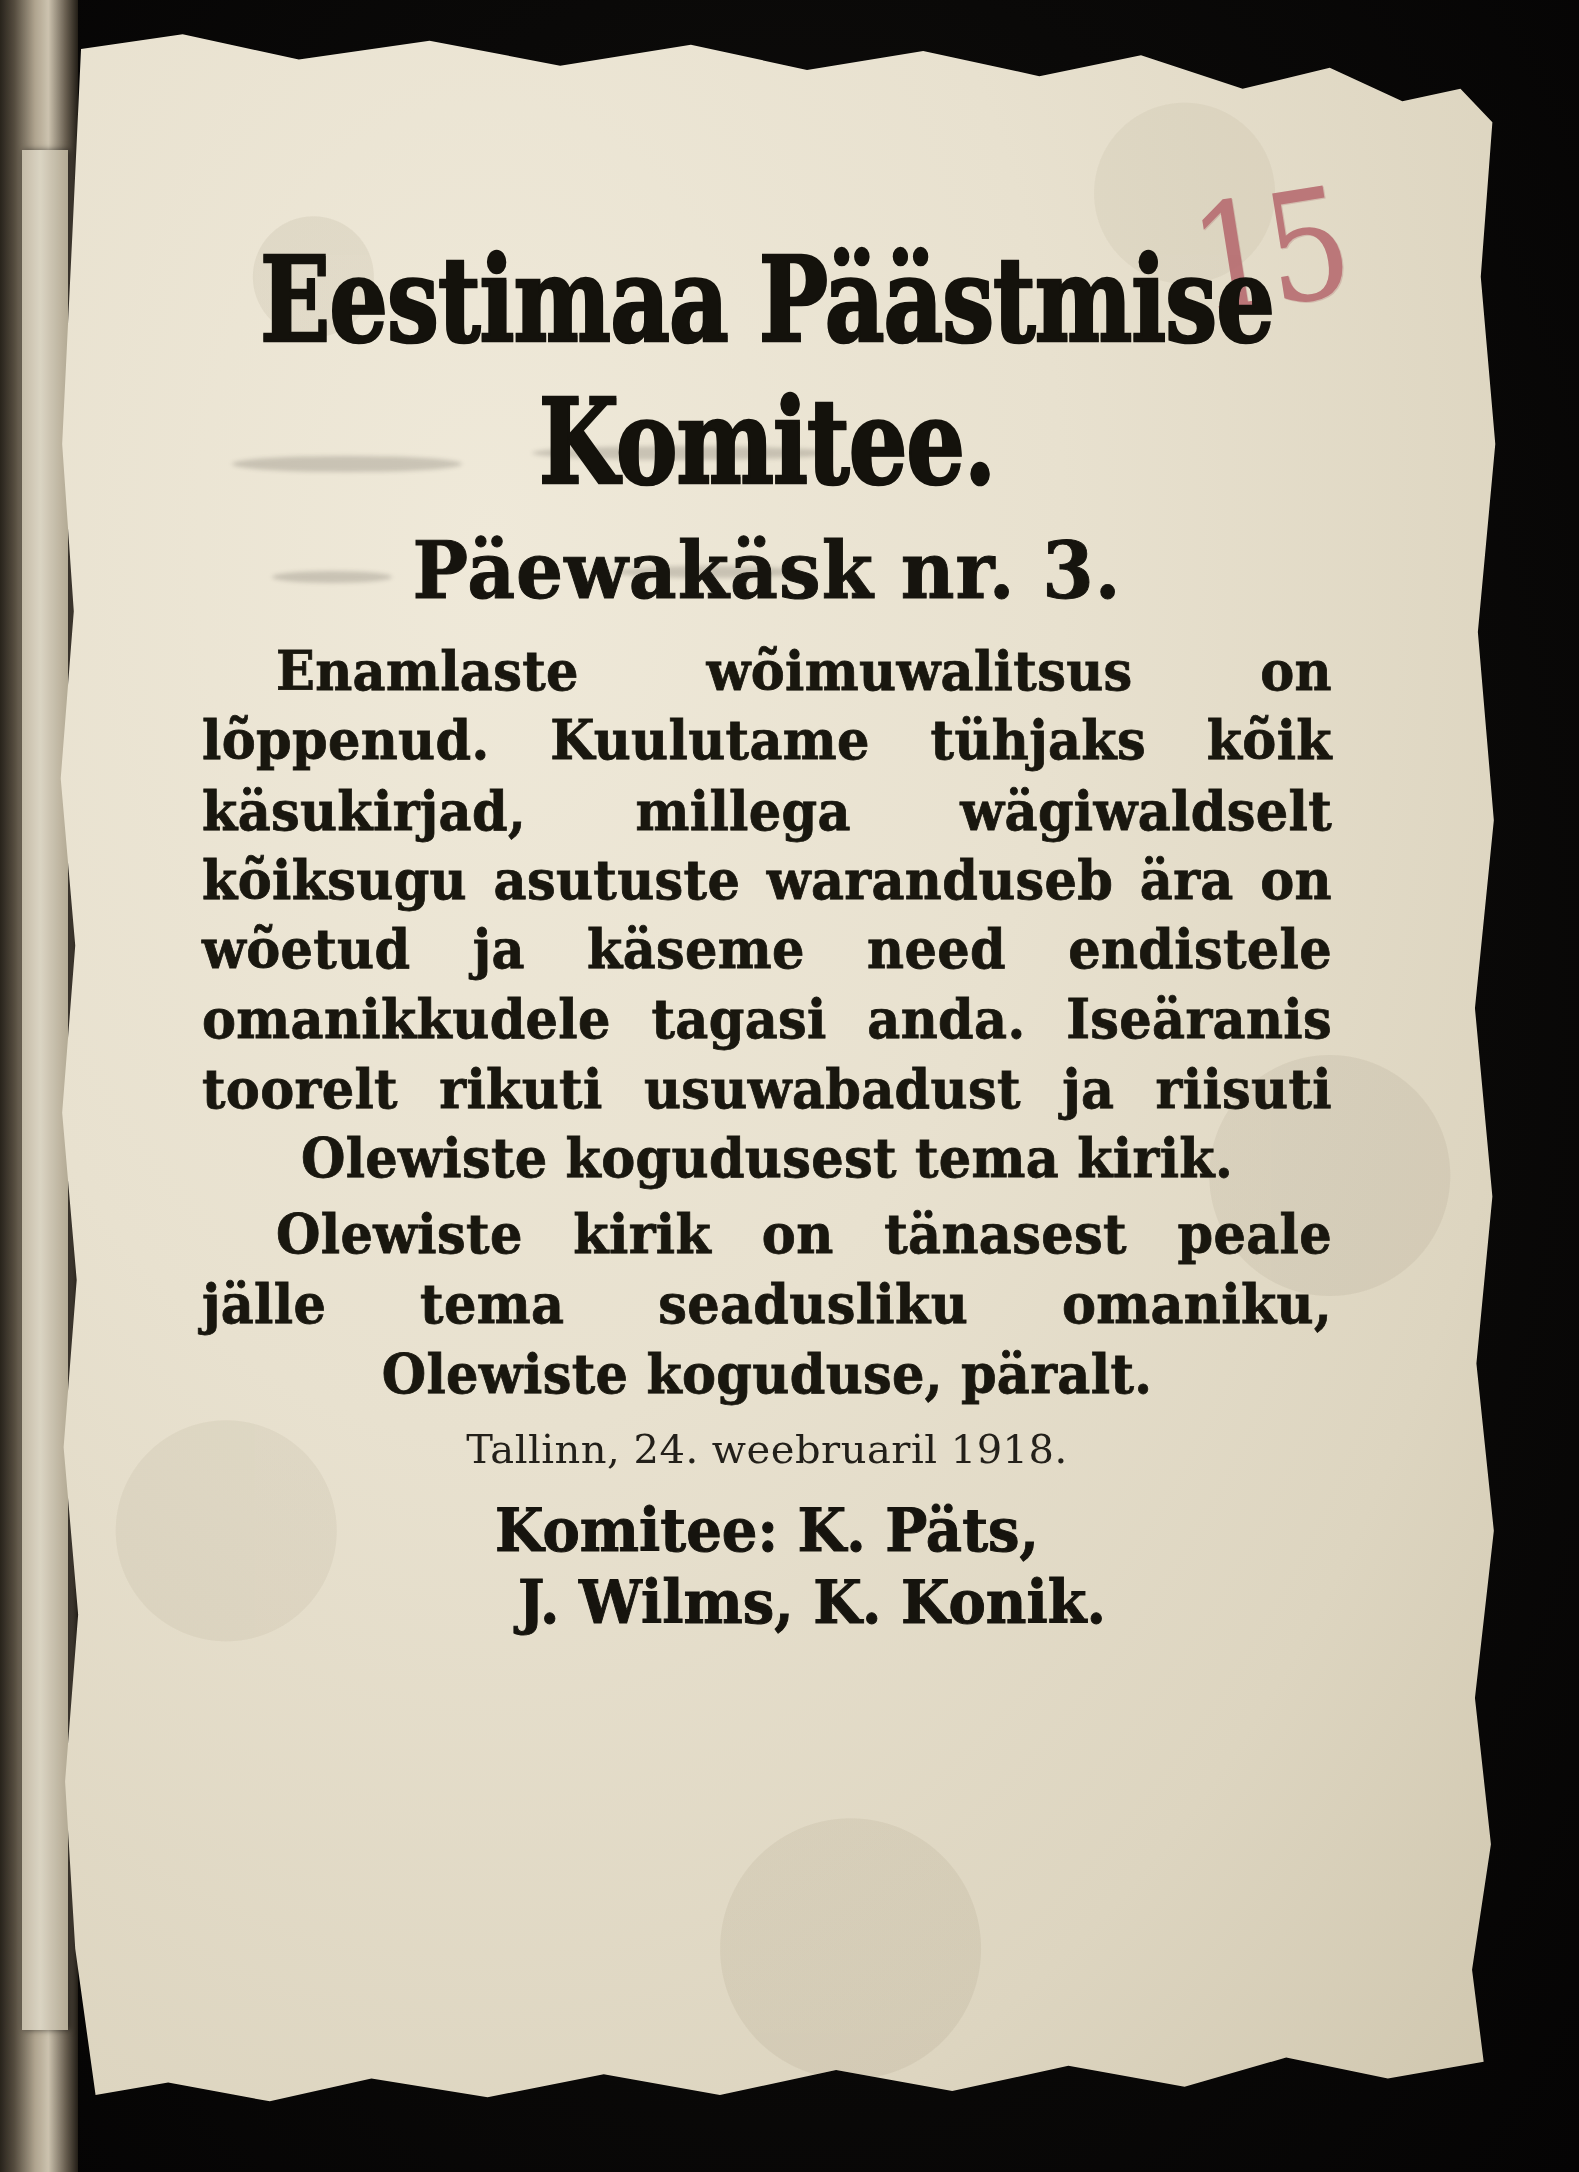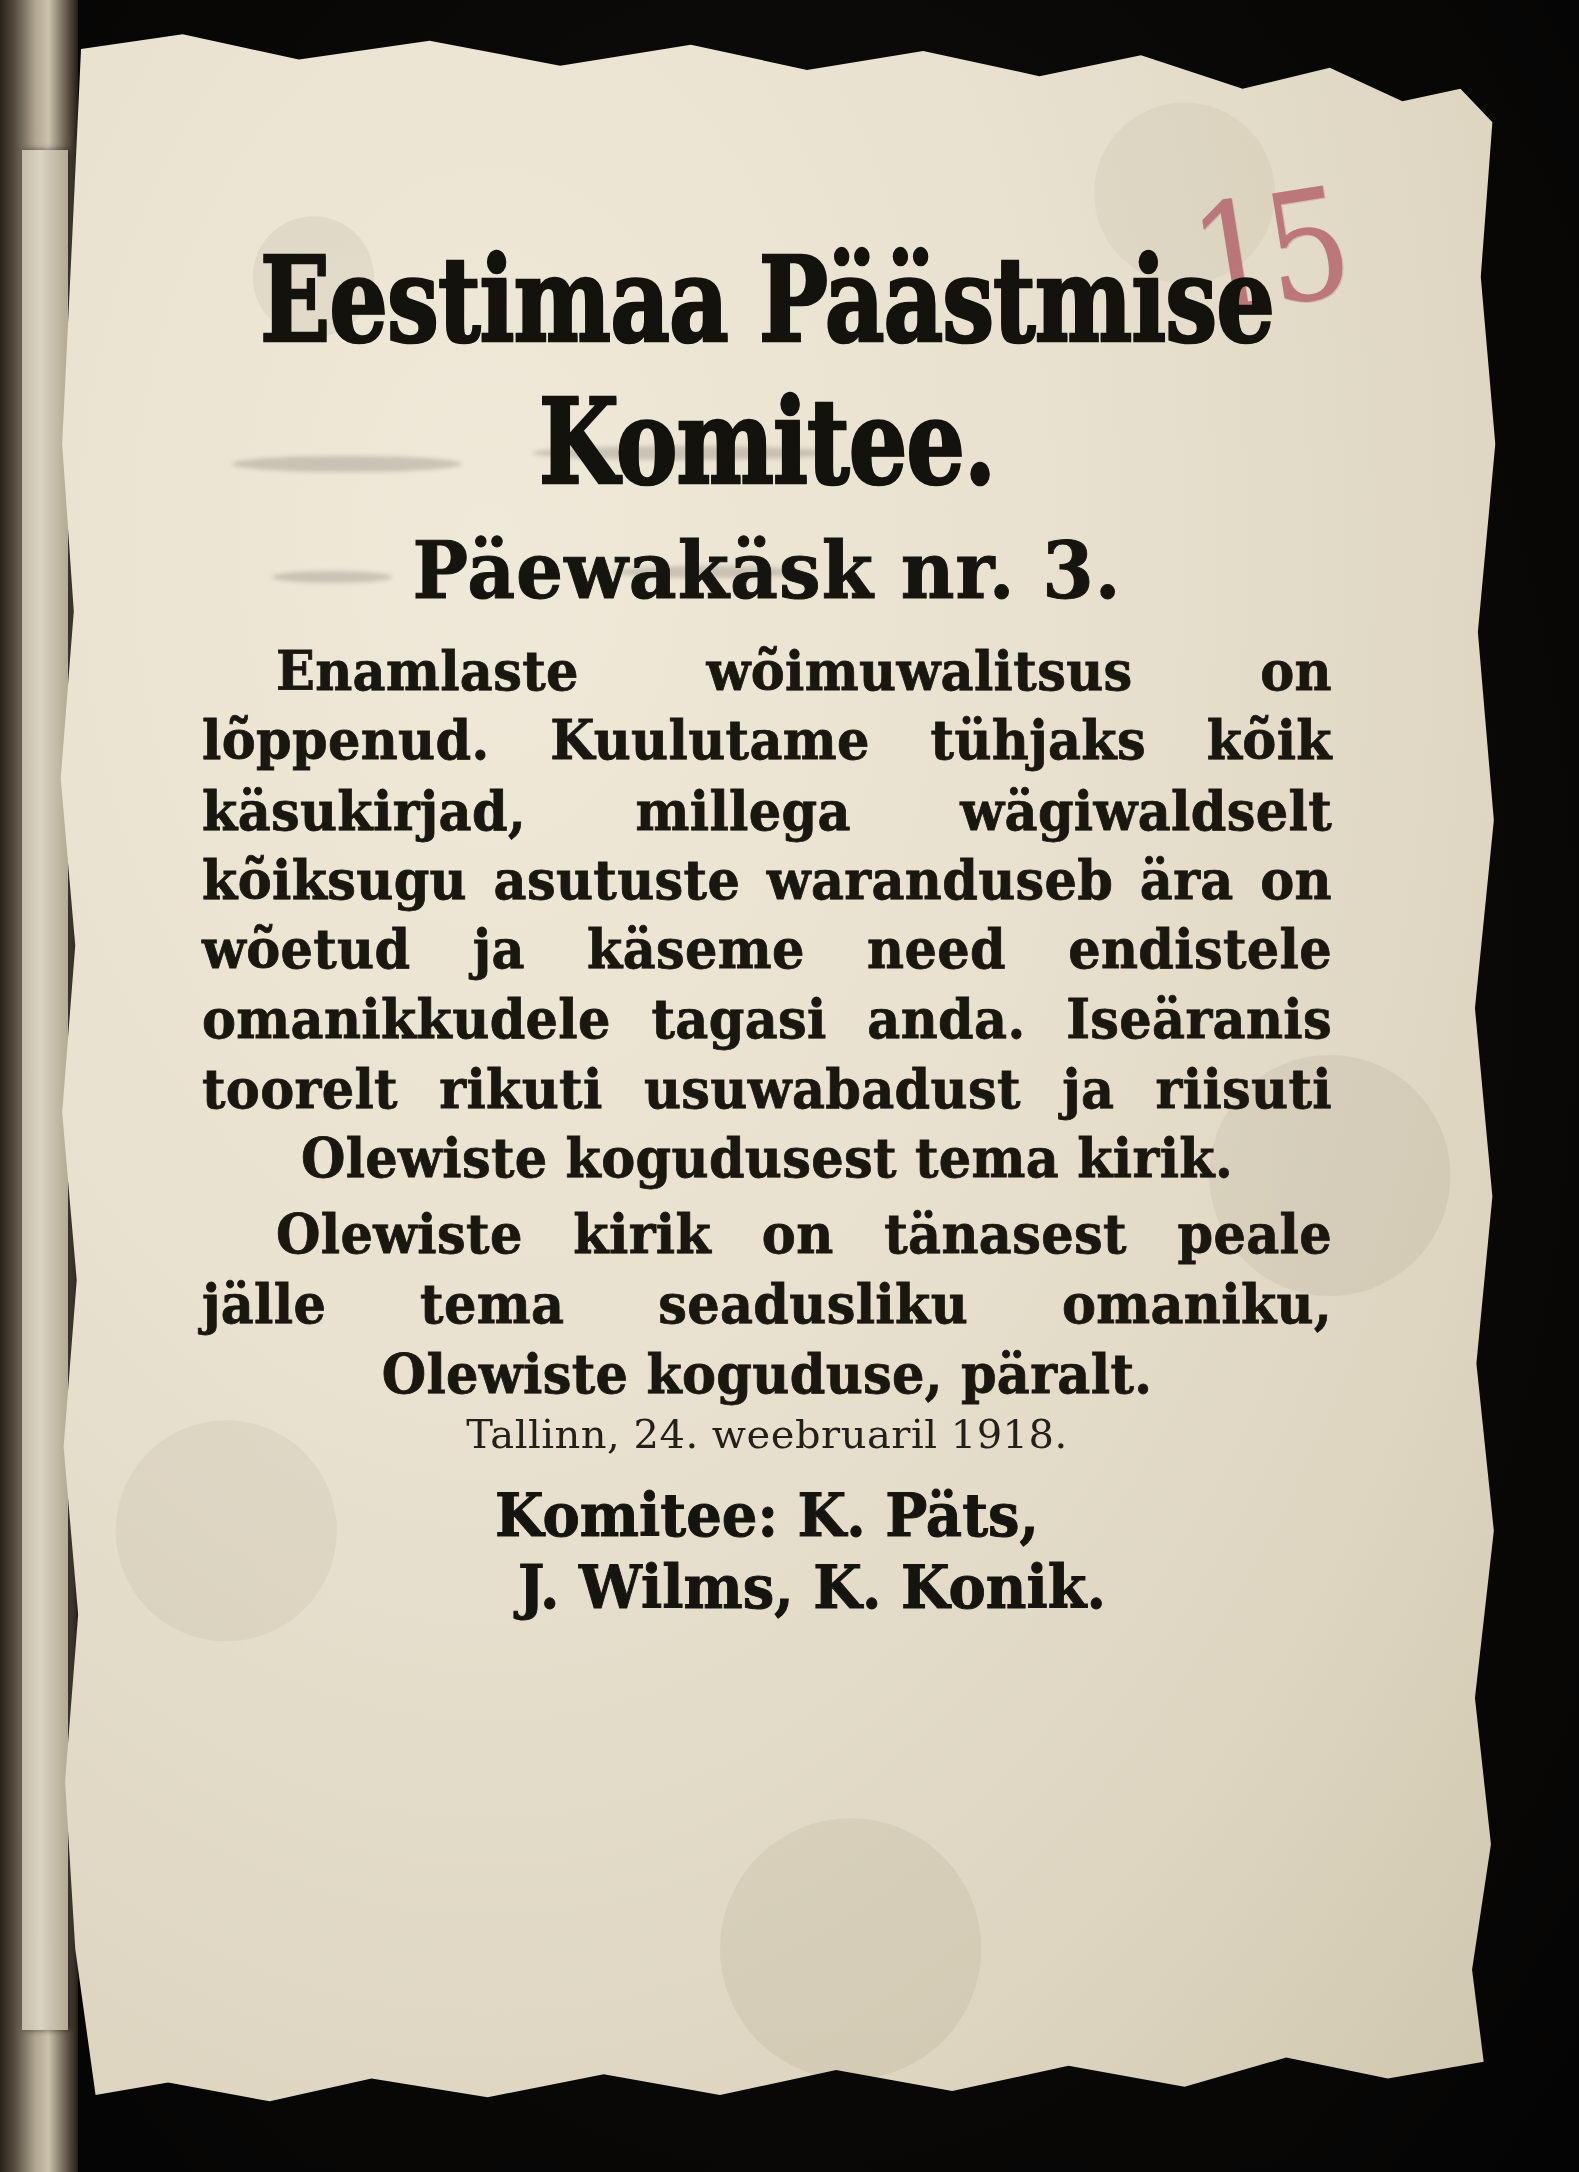--- a/index.html
+++ b/index.html
@@ -147,7 +147,7 @@
   }
 
   .dateline {
-    margin-top: 21px;
+    margin-top: 36px;
     font-family: "DejaVu Serif", serif;
     font-weight: 400;
     font-size: 40px;

